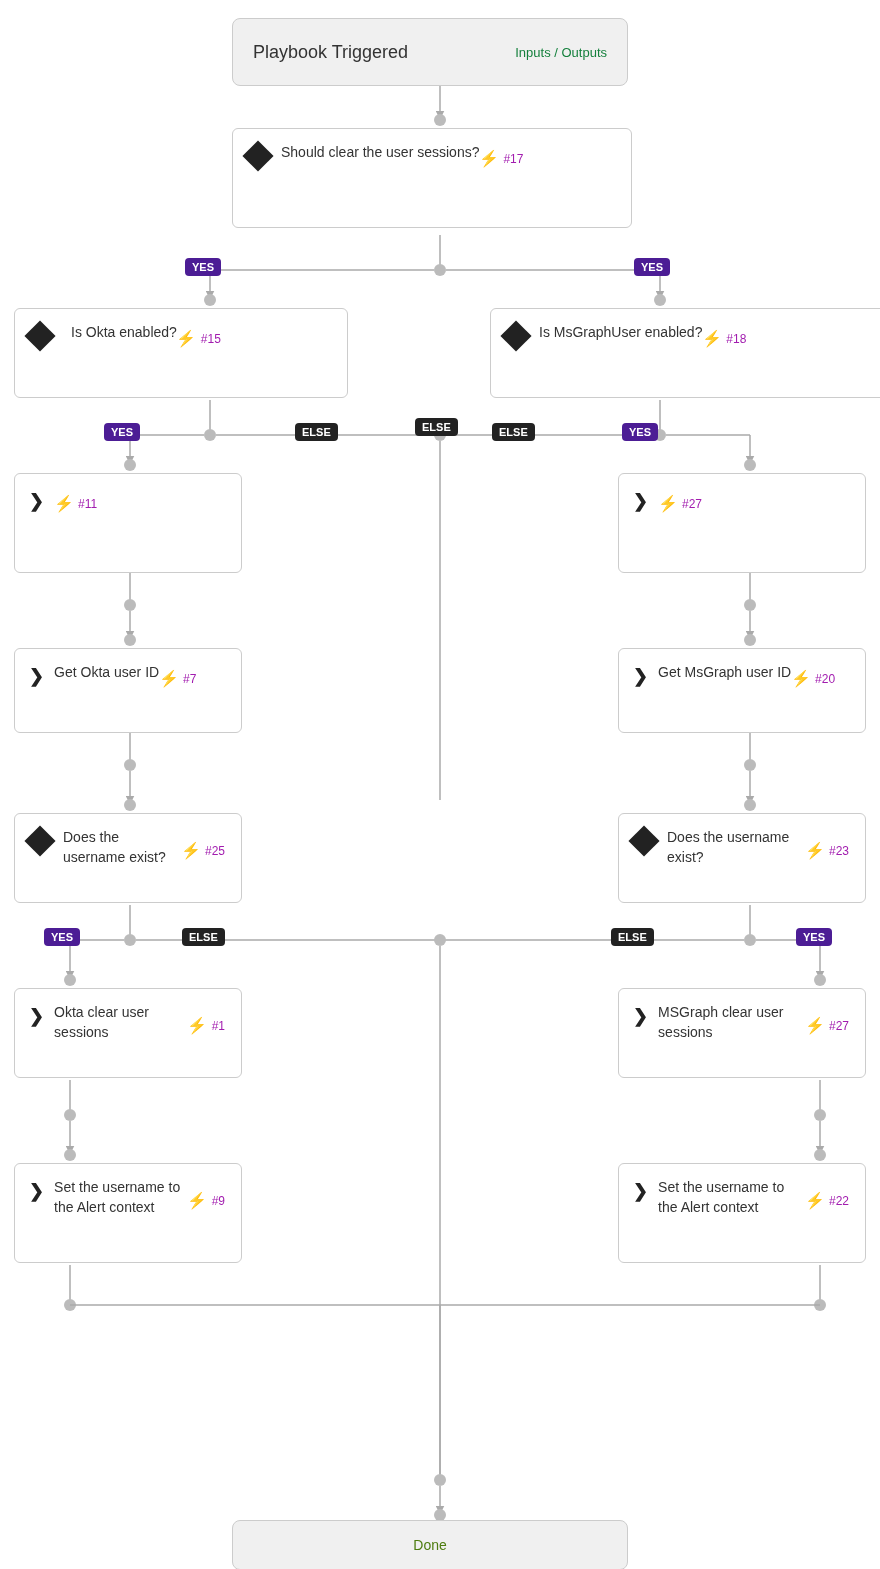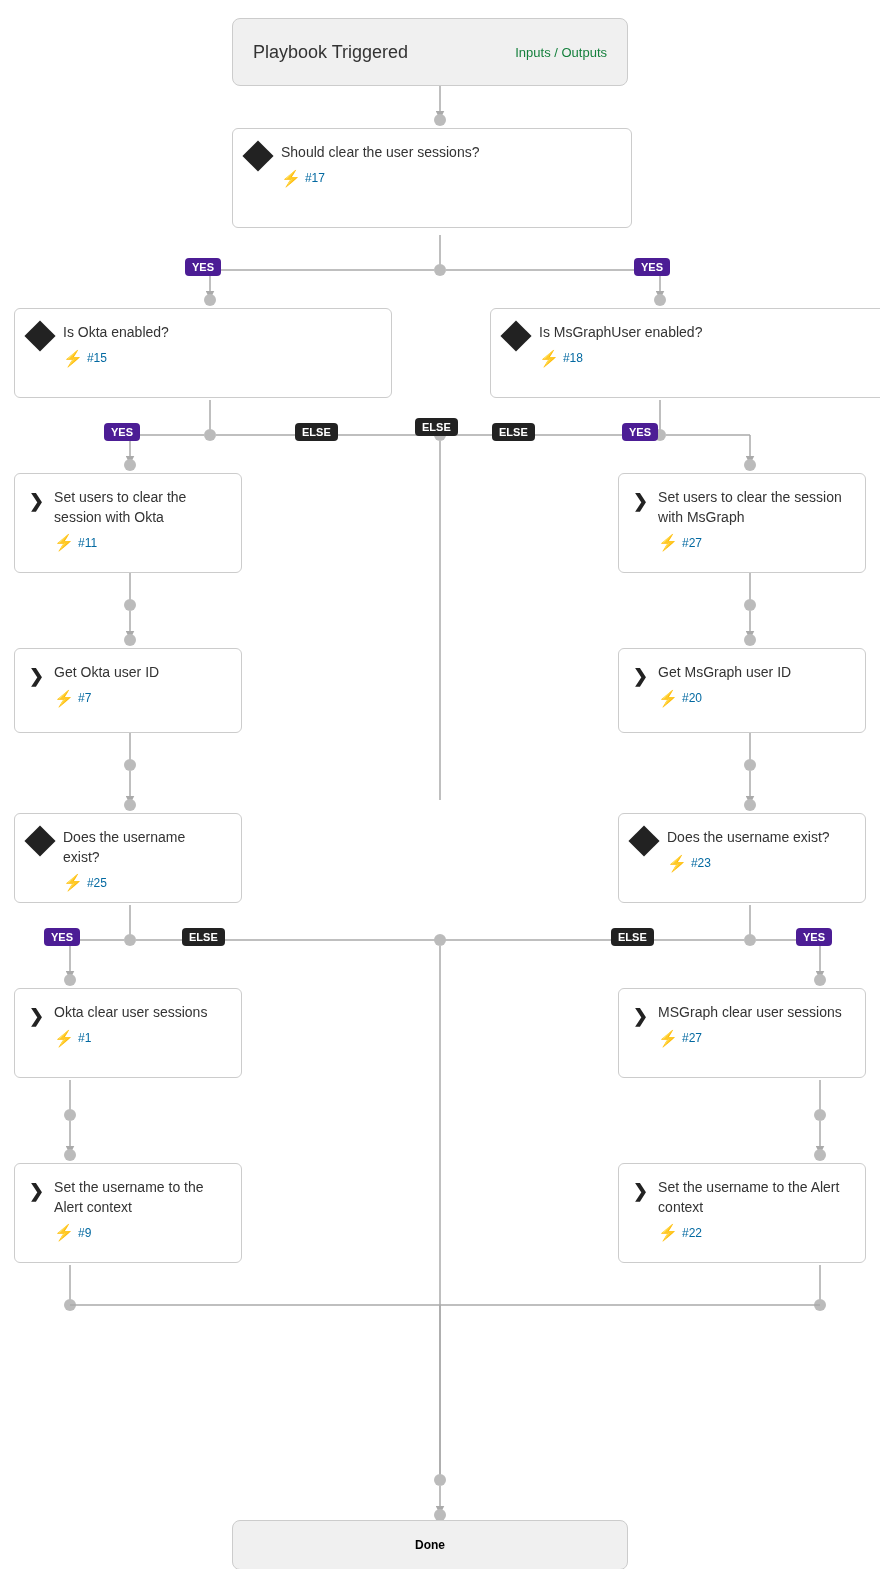--- a/index.html
+++ b/index.html
@@ -86,7 +86,7 @@
 
     .node-text {
       display: flex;
-      flex-direction: column;
+      flex-direction: row;
     }
 
     .node-label {

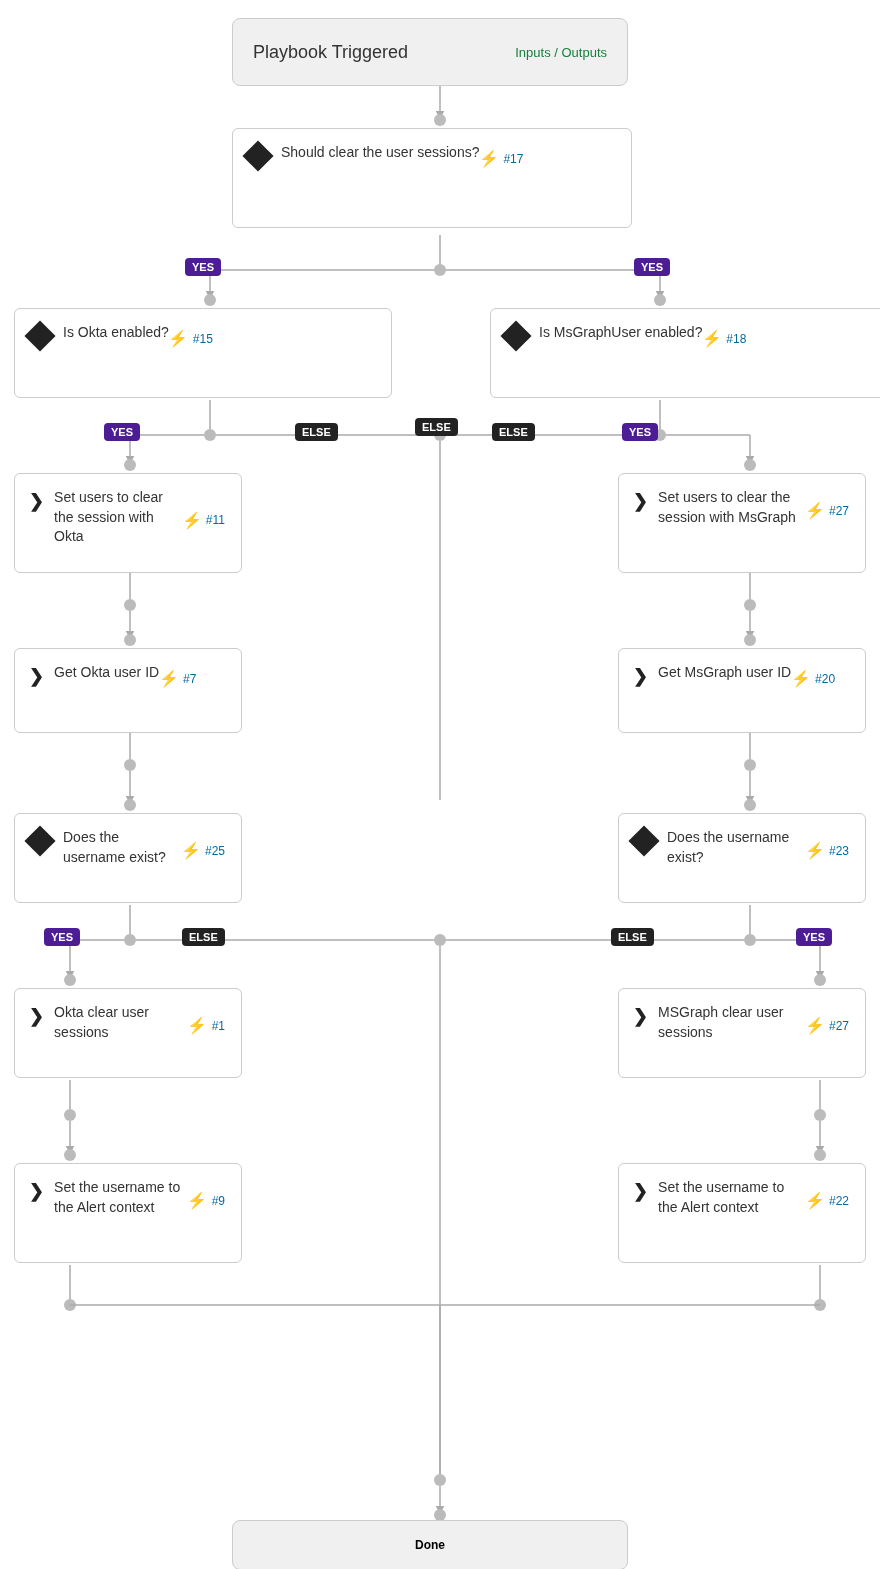--- a/index.html
+++ b/index.html
@@ -110,7 +110,7 @@
 
     .node-id {
       font-size: 12px;
-      color: #0369a1;
+      color: #a21caf;
     }
 
     

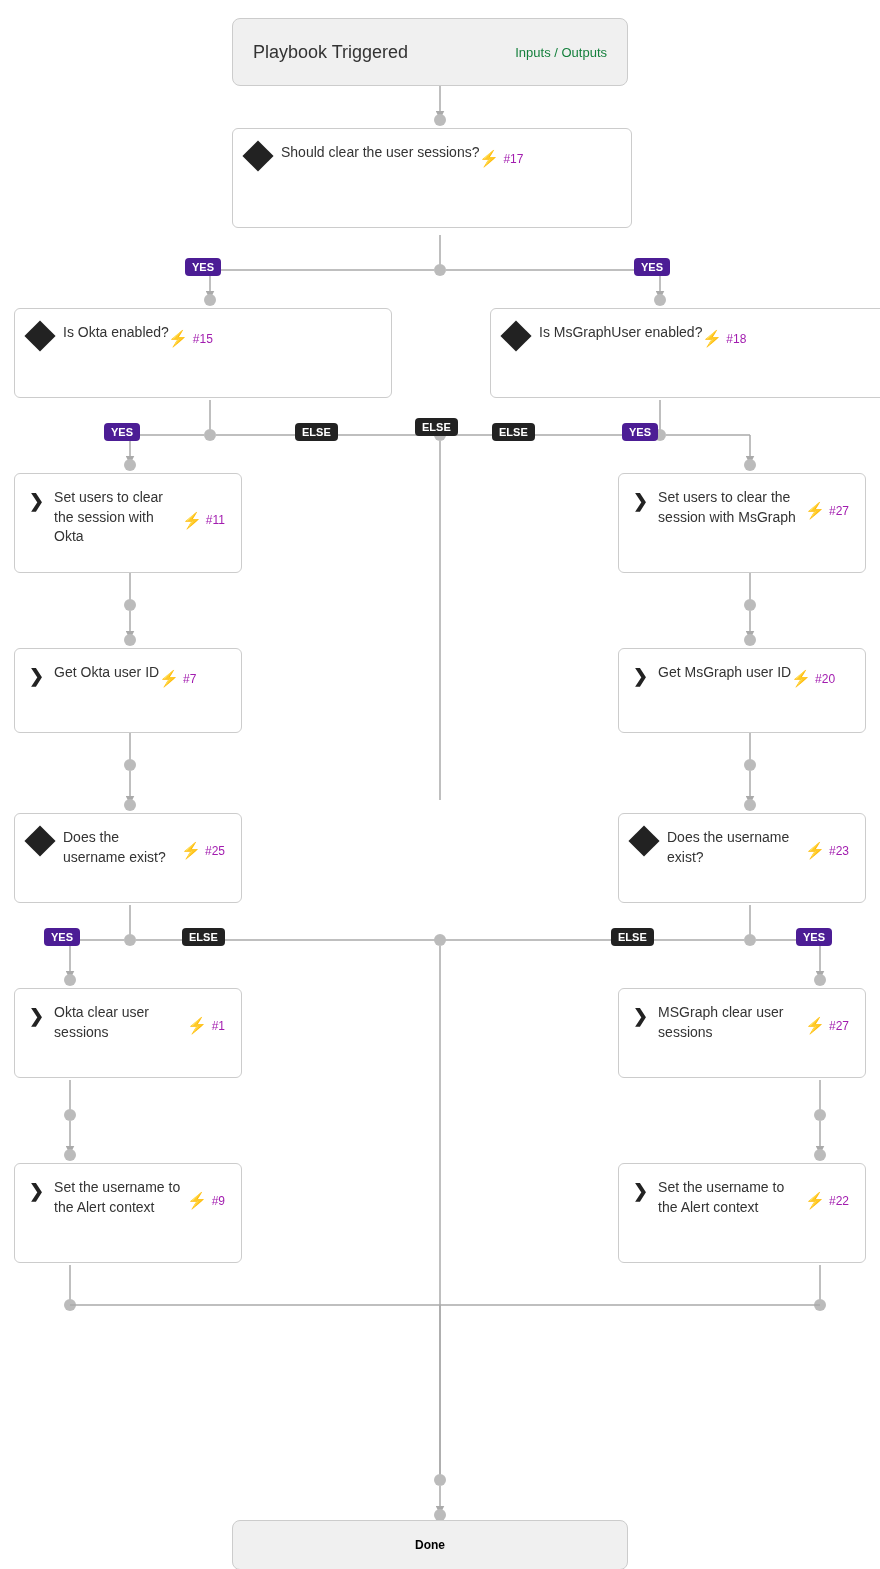--- a/index.html
+++ b/index.html
@@ -300,7 +300,7 @@
 
   <div class="badge badge-else" style="left:415px; top:418px;">ELSE</div>
 
-  <div class="node node-condition" style="left:14px; top:308px; width:378px; height:90px;">
+  <div class="node node-condition" style="left:14px; top:308px; width:334px; height:90px;gap:8px;">
     <div class="diamond-icon"></div>
     <div class="node-text">
       <span class="node-label">Is Okta enabled?</span>

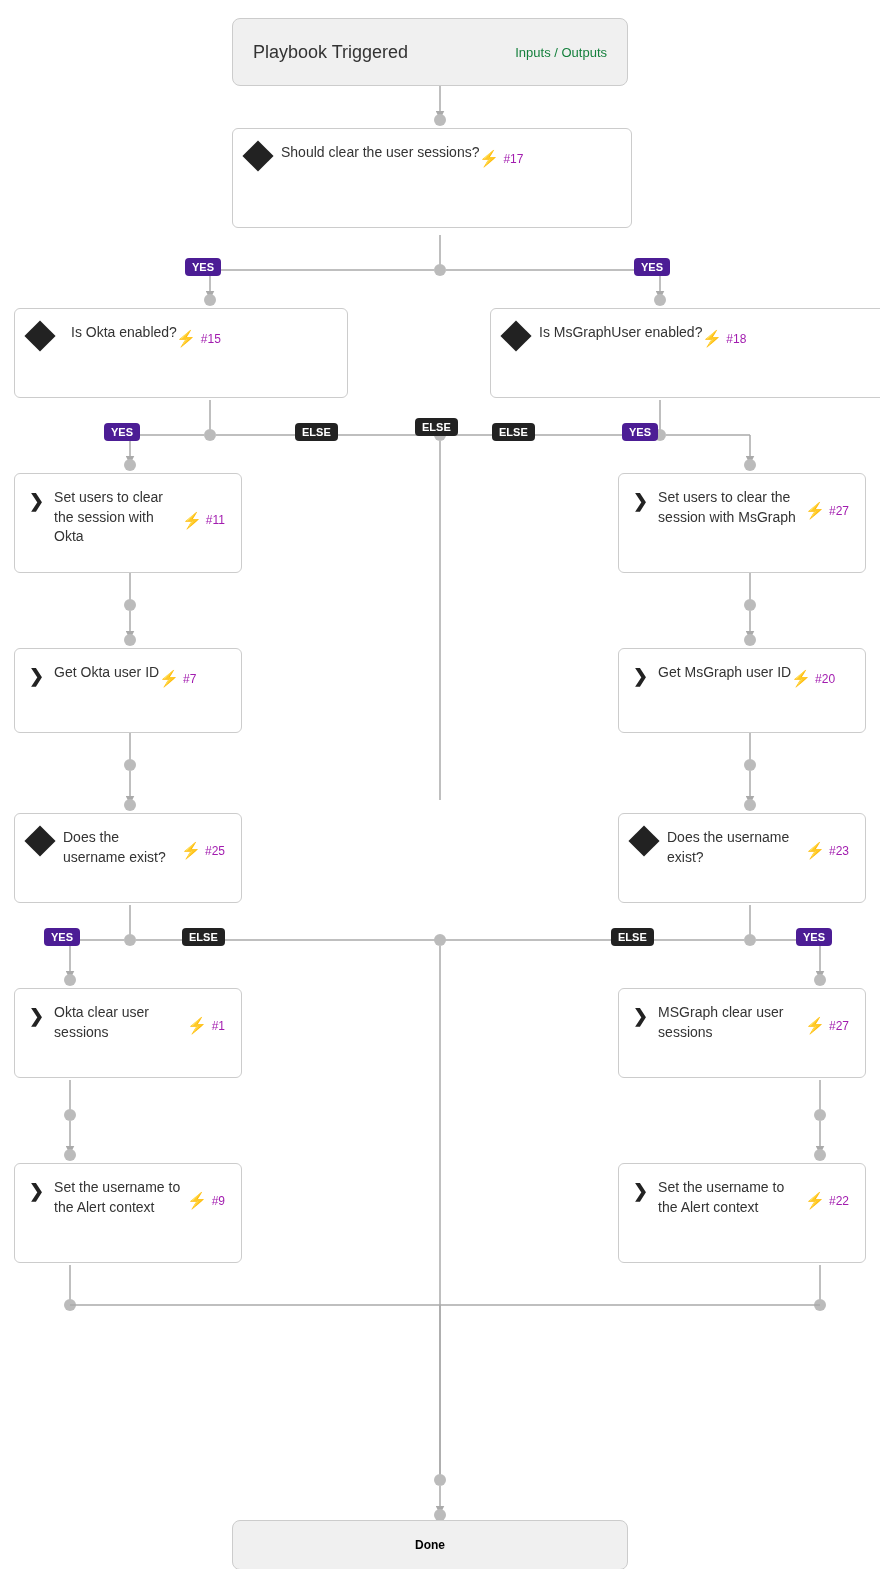--- a/index.html
+++ b/index.html
@@ -333,7 +333,6 @@
   <div class="node node-action" style="left:14px; top:473px; width:228px; height:100px;">
     <span class="arrow-icon">❯</span>
     <div class="node-text">
-      <span class="node-label">Set users to clear the session with Okta</span>
       <div class="node-id-row">
         <span class="lightning">⚡</span>
         <span class="node-id">#11</span>

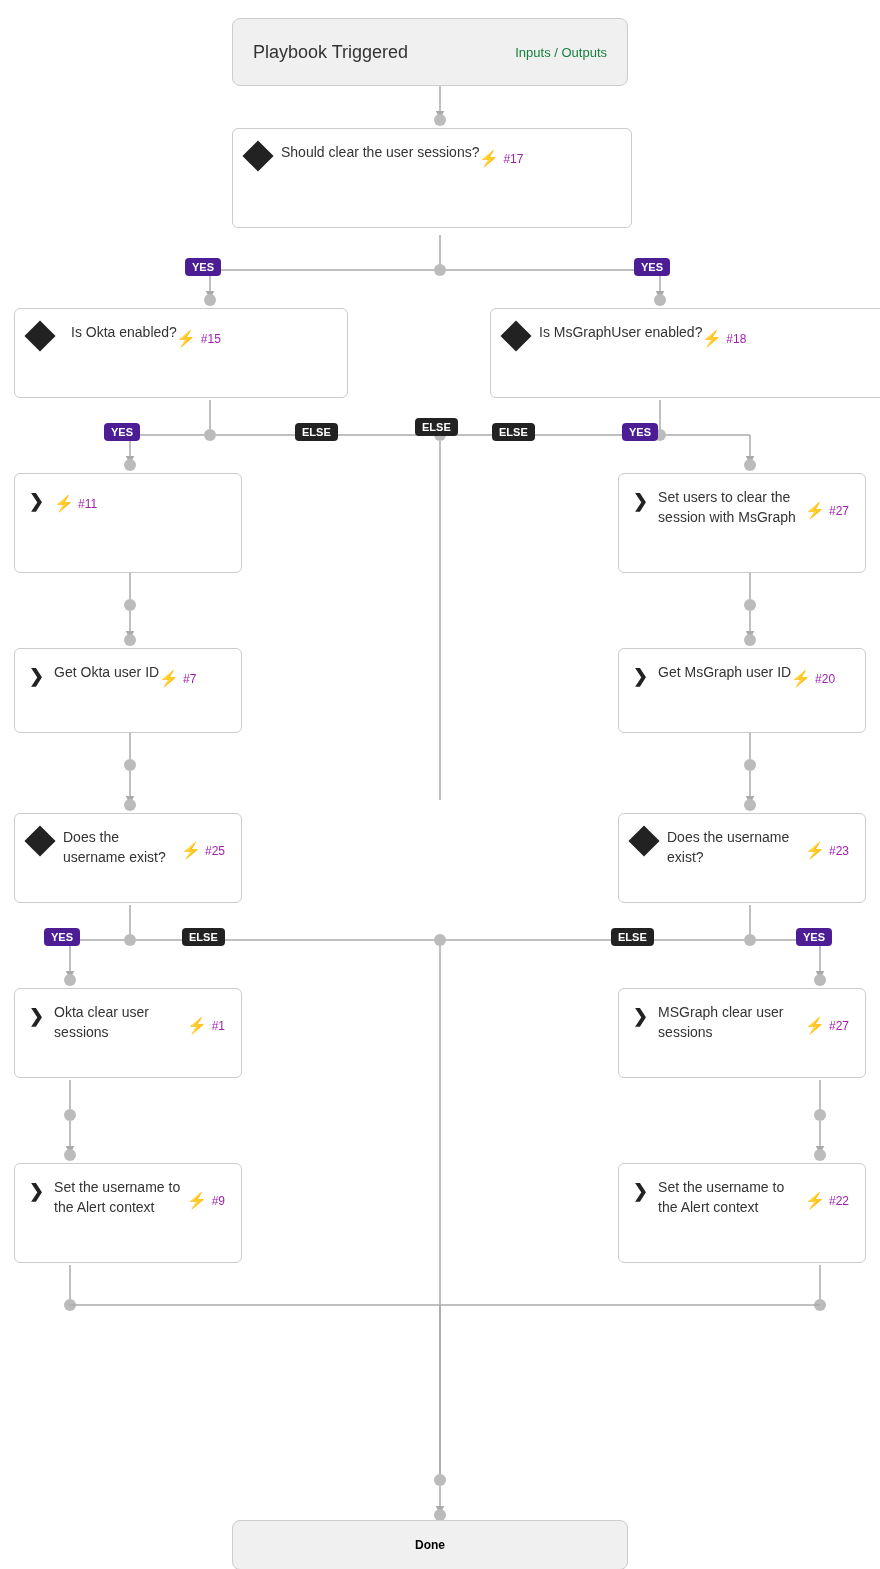--- a/index.html
+++ b/index.html
@@ -343,7 +343,6 @@
   <div class="node node-action" style="left:618px; top:473px; width:248px; height:100px;">
     <span class="arrow-icon">❯</span>
     <div class="node-text">
-      <span class="node-label">Set users to clear the session with MsGraph</span>
       <div class="node-id-row">
         <span class="lightning">⚡</span>
         <span class="node-id">#27</span>

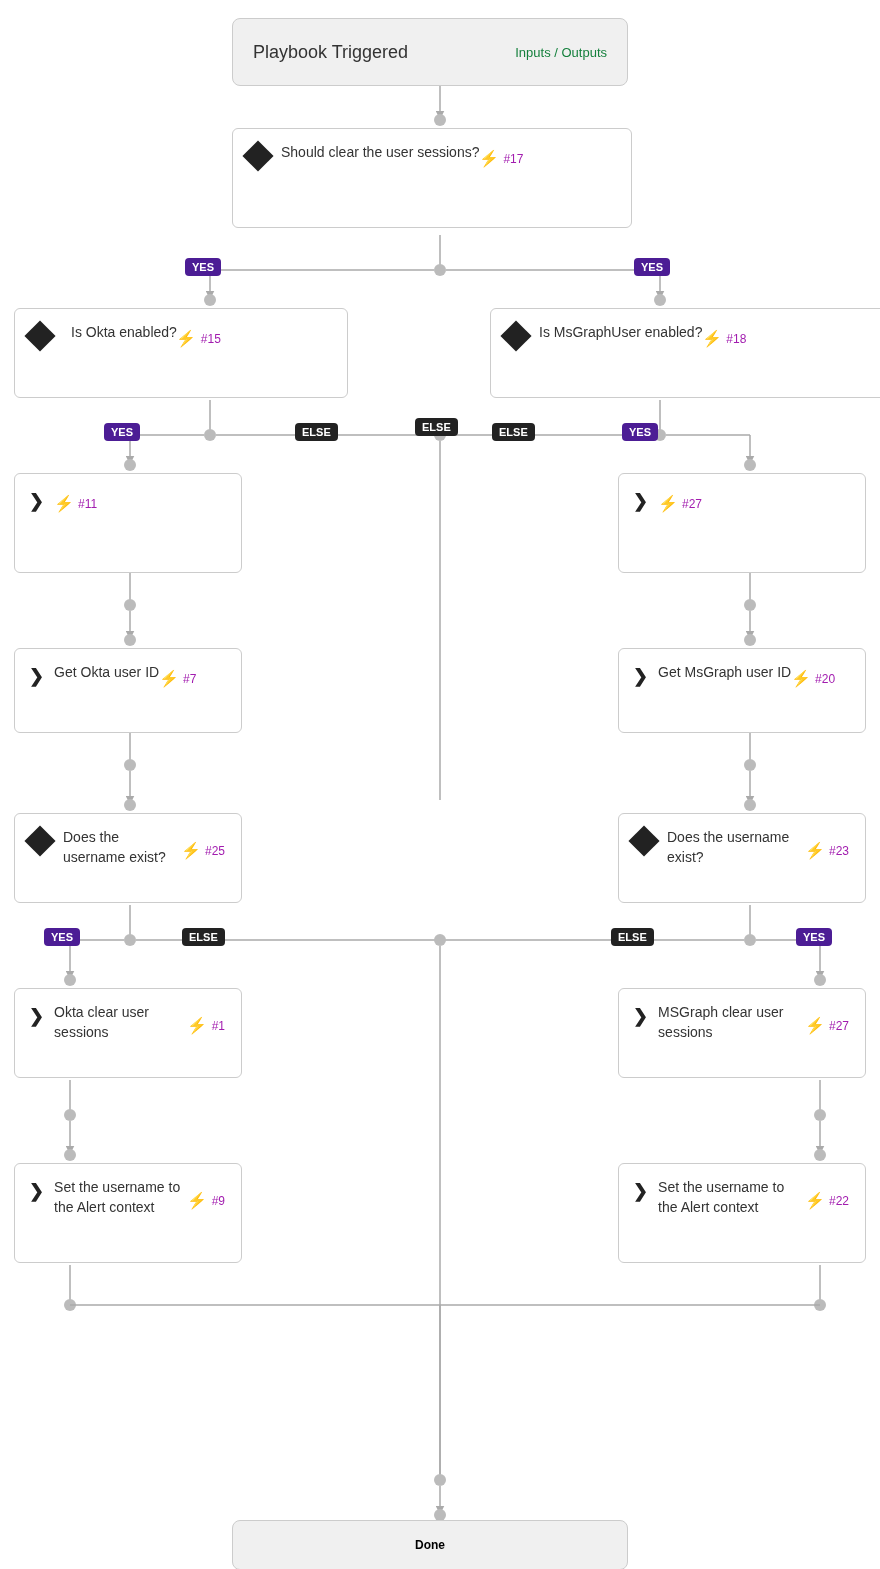--- a/index.html
+++ b/index.html
@@ -158,9 +158,9 @@
     }
 
     .done-label {
-      font-size: 12px;
-      font-weight: 700;
-      color: #000000;
+      font-size: 14px;
+      font-weight: 400;
+      color: #4d7c0f;
     }
 
     

